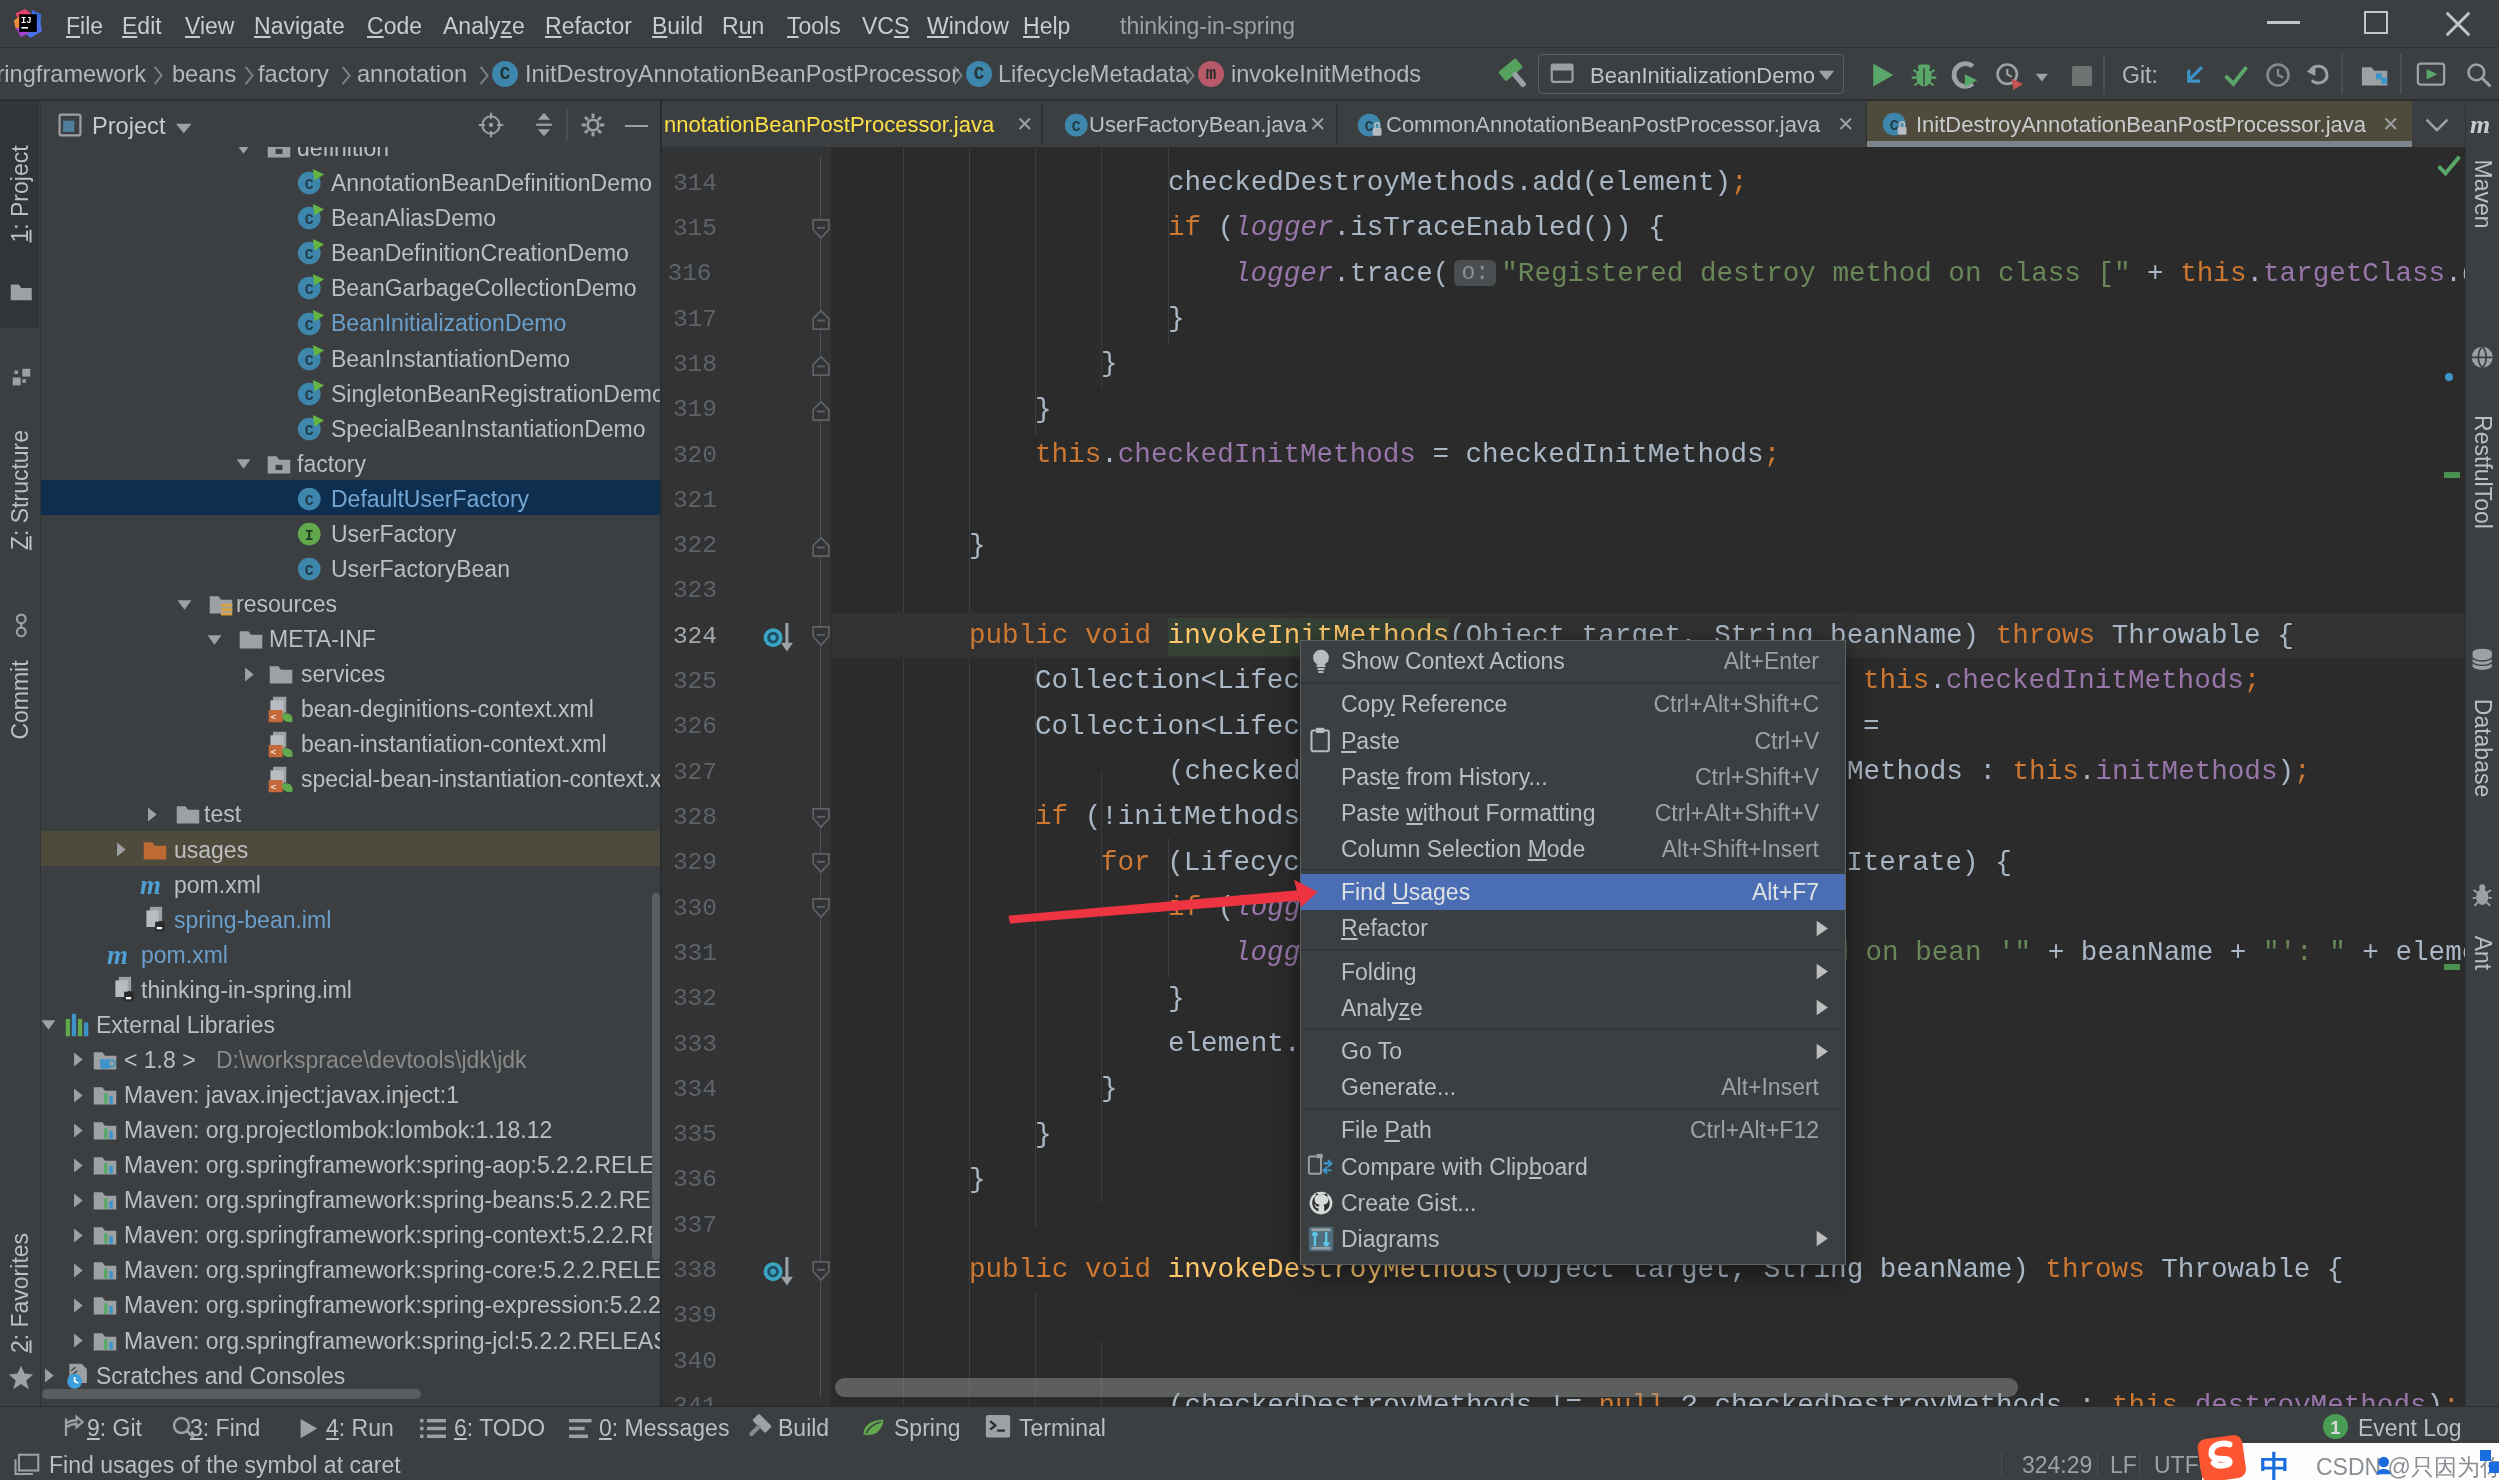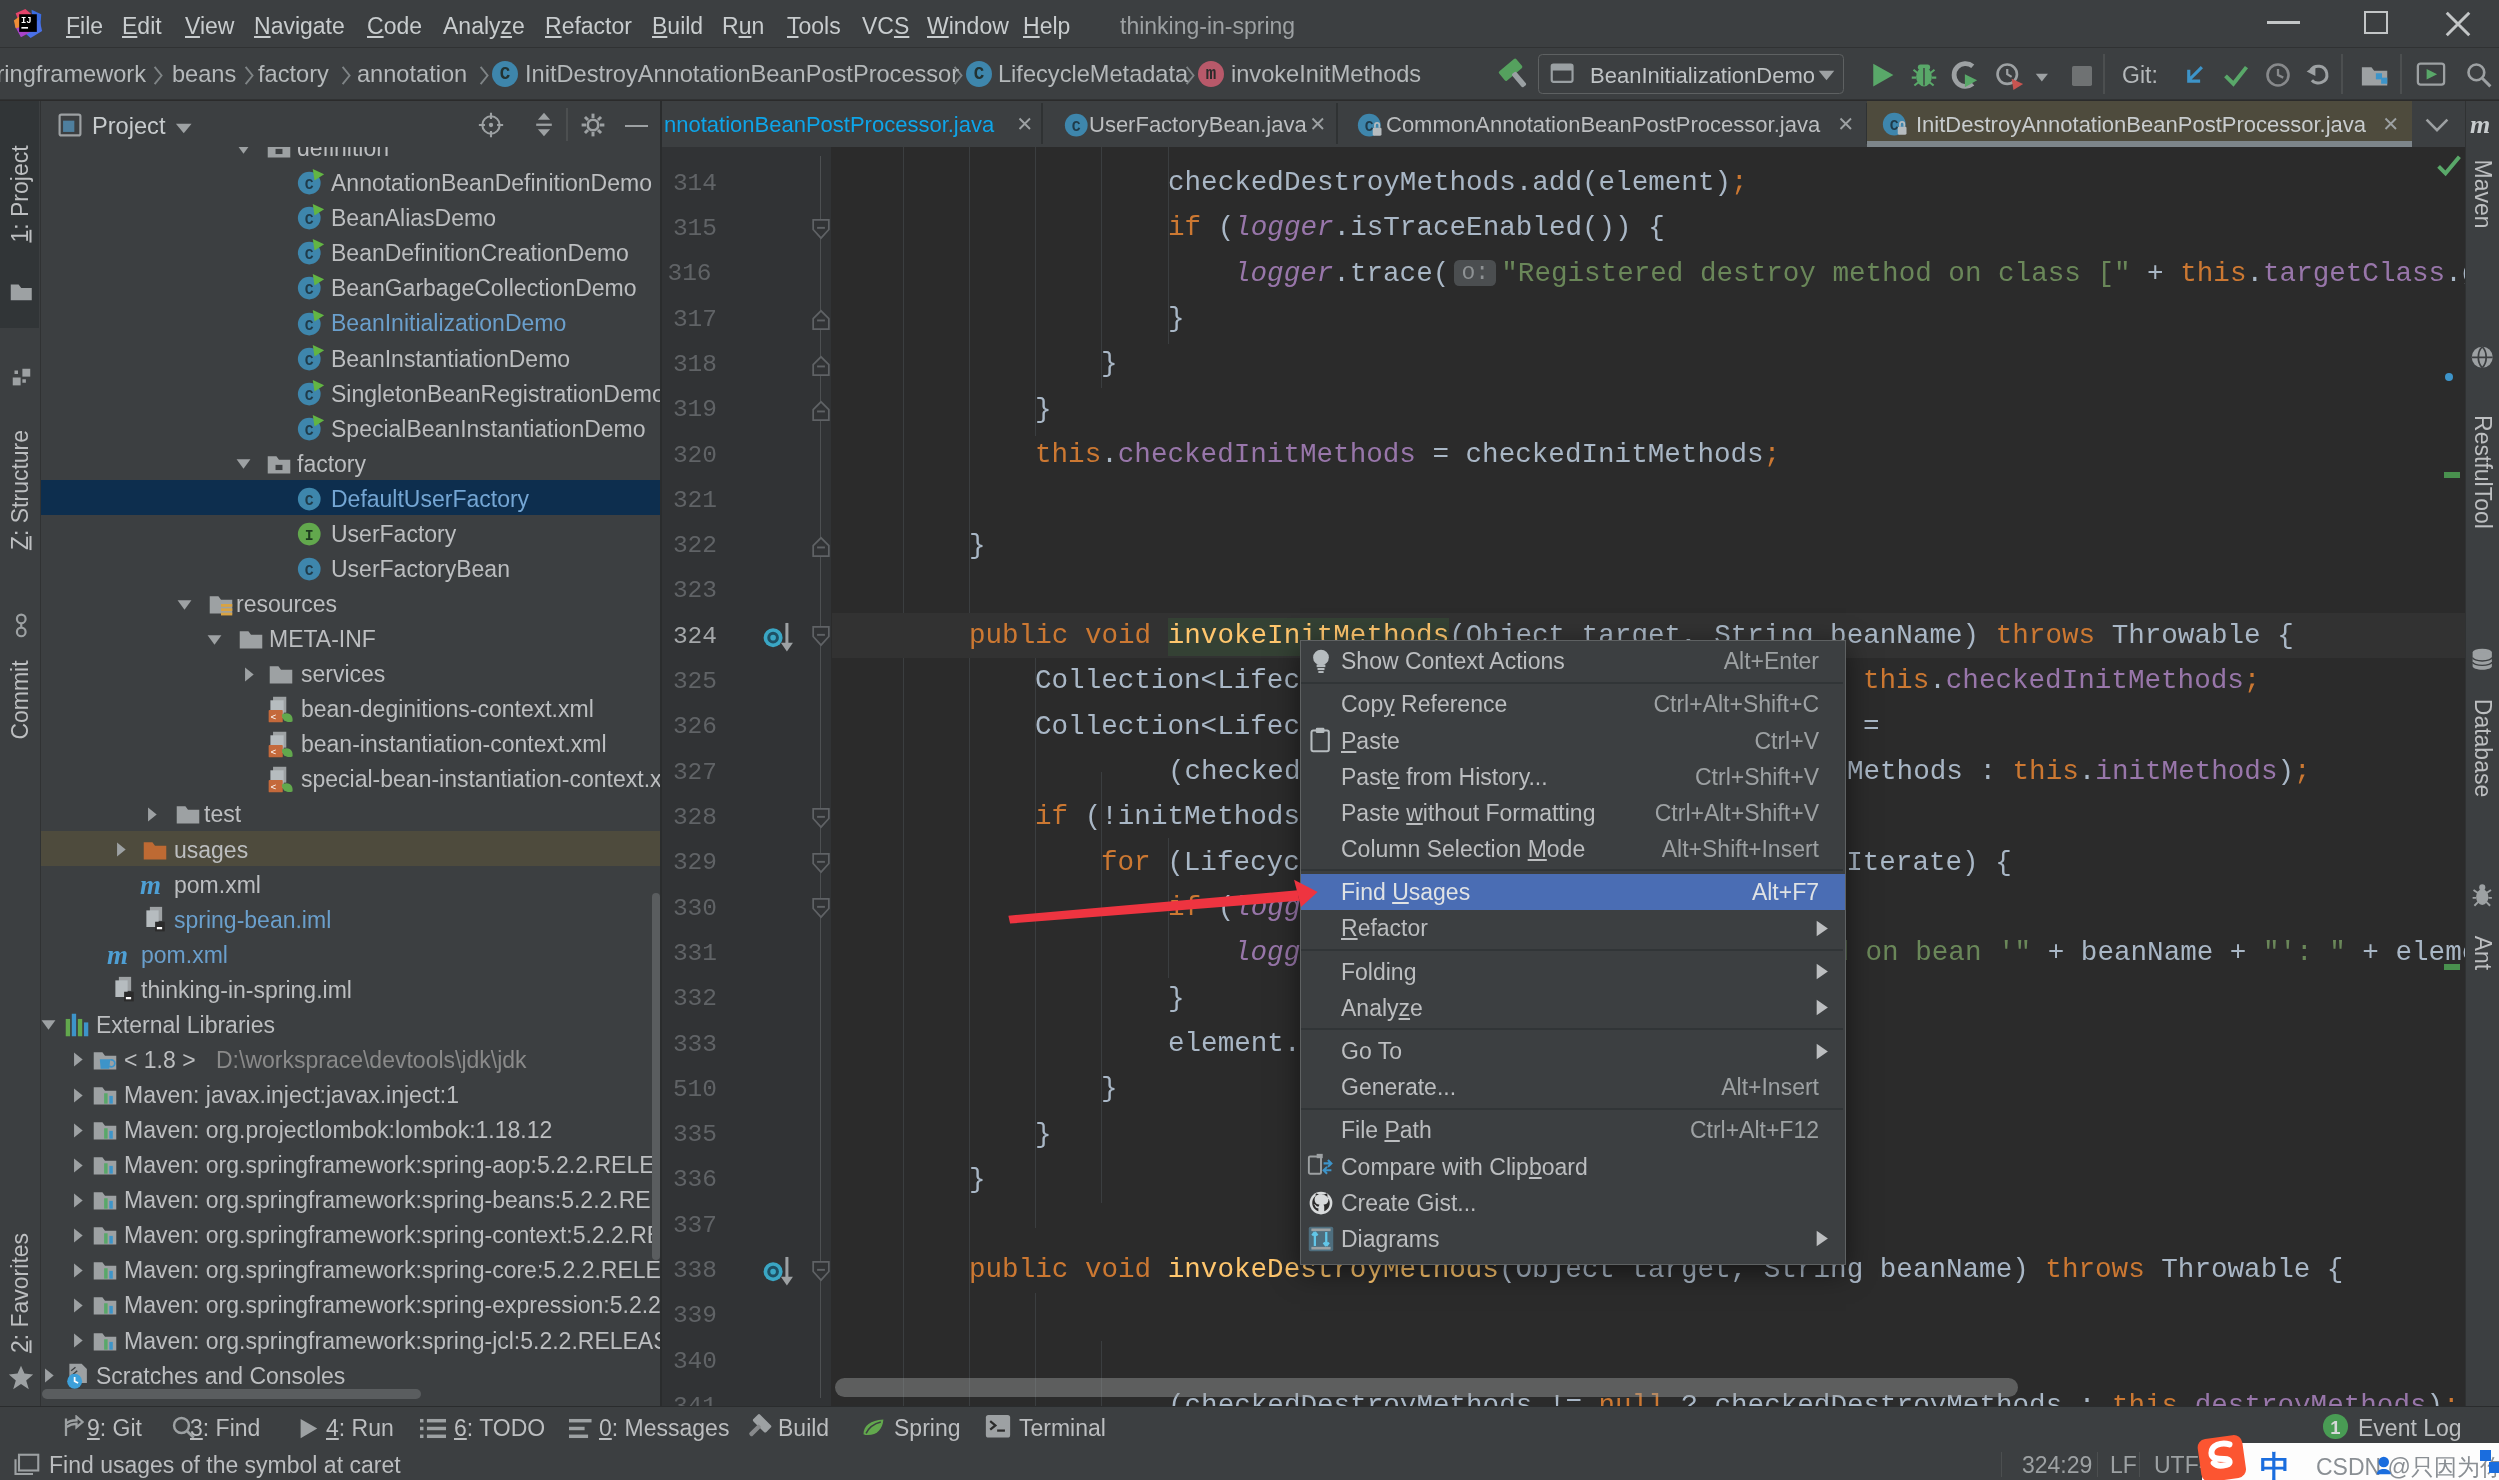--- a/index.html
+++ b/index.html
@@ -487,7 +487,7 @@
     </div>
     <div style="position:absolute;left:660px;top:101px;width:1.7px;height:1305px;background:#2a2c2d;"></div>
     <div style="position:absolute;left:662px;top:101px;width:1803px;height:46px;background:#3c3f41;"></div>
-    <div style="position:absolute;left:664px;top:112px;font:22px 'Liberation Sans',sans-serif;color:#0ea5e9;">nnotationBeanPostProcessor.java</div>
+    <div style="position:absolute;left:664px;top:112px;font:22px 'Liberation Sans',sans-serif;color:#fde047;">nnotationBeanPostProcessor.java</div>
     <svg style="position:absolute;left:1016px;top:115px;" width="17.5" height="17.5" viewBox="0 0 20 20">
       <path d="M4 4 L16 16 M16 4 L4 16" stroke="#9da1a3" stroke-width="2.2"></path>
     </svg>

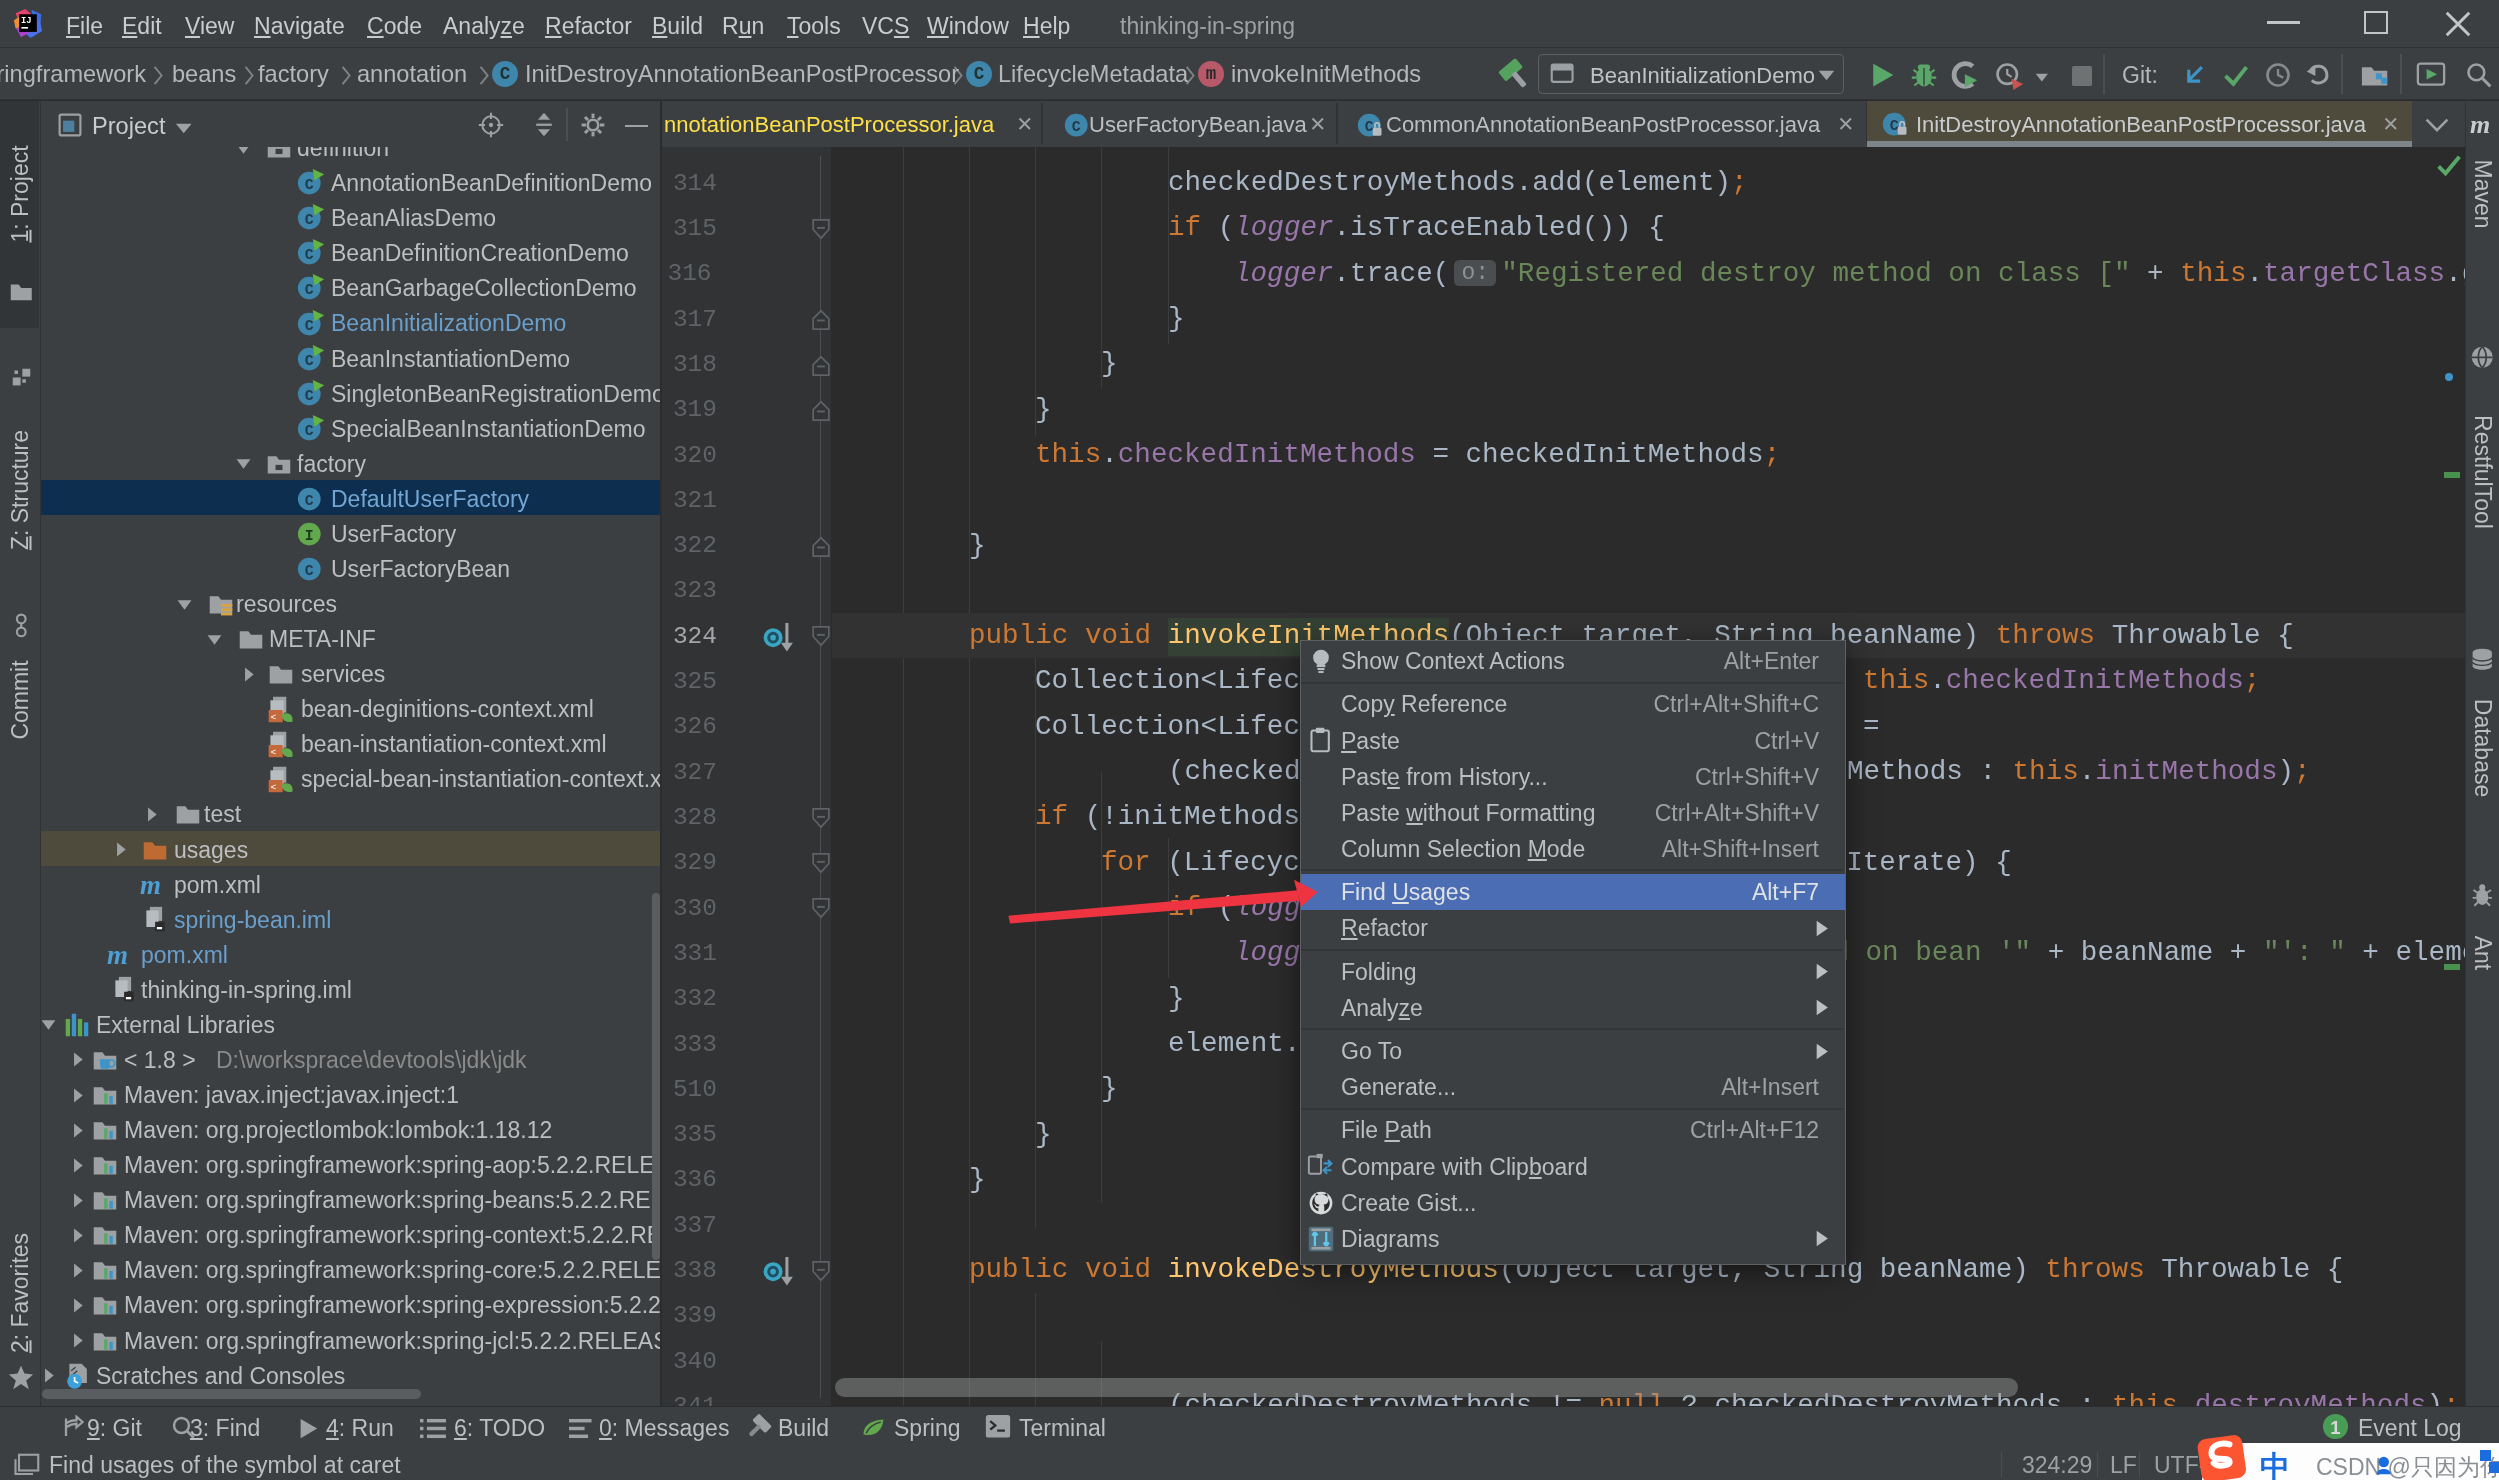--- a/index.html
+++ b/index.html
@@ -561,7 +561,7 @@
       <div style="position:absolute;left:0px;top:793px;width:55px;font:24.5px 'Liberation Mono',monospace;color:#606366;text-align:right;">331</div>
       <div style="position:absolute;left:0px;top:838px;width:55px;font:24.5px 'Liberation Mono',monospace;color:#606366;text-align:right;">332</div>
       <div style="position:absolute;left:0px;top:884px;width:55px;font:24.5px 'Liberation Mono',monospace;color:#606366;text-align:right;">333</div>
-      <div style="position:absolute;left:0px;top:929px;width:55px;font:24.5px 'Liberation Mono',monospace;color:#606366;text-align:right;">510</div>
+      <div style="position:absolute;left:0px;top:929px;width:55px;font:24.5px 'Liberation Mono',monospace;color:#606366;text-align:right;">334</div>
       <div style="position:absolute;left:0px;top:974px;width:55px;font:24.5px 'Liberation Mono',monospace;color:#606366;text-align:right;">335</div>
       <div style="position:absolute;left:0px;top:1019px;width:55px;font:24.5px 'Liberation Mono',monospace;color:#606366;text-align:right;">336</div>
       <div style="position:absolute;left:0px;top:1065px;width:55px;font:24.5px 'Liberation Mono',monospace;color:#606366;text-align:right;">337</div>

